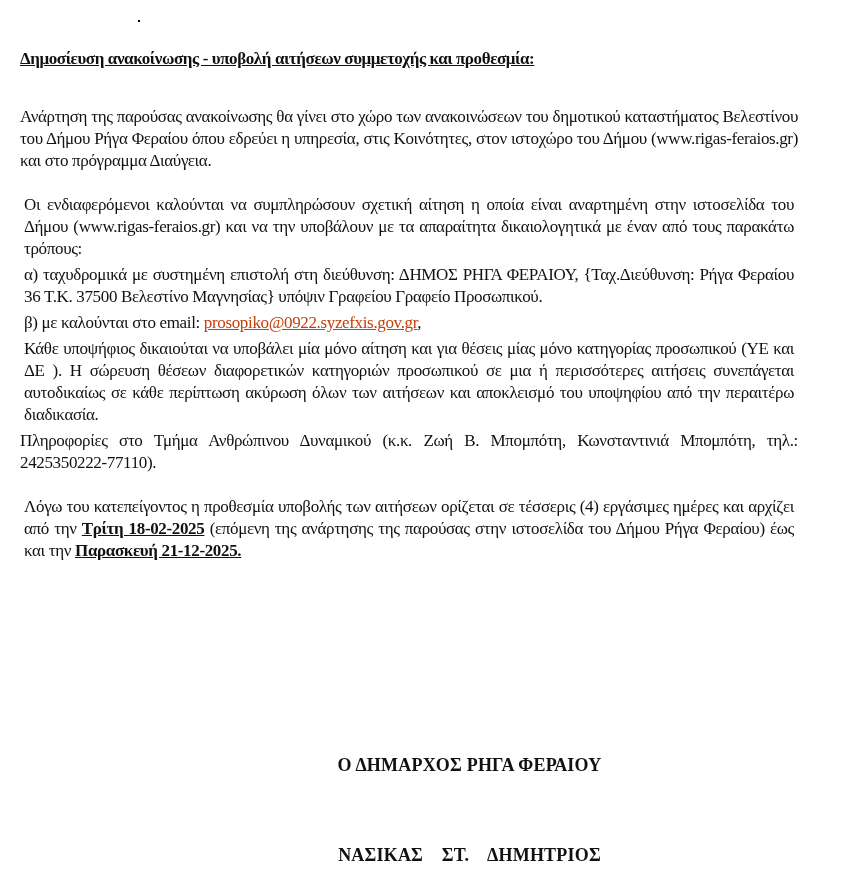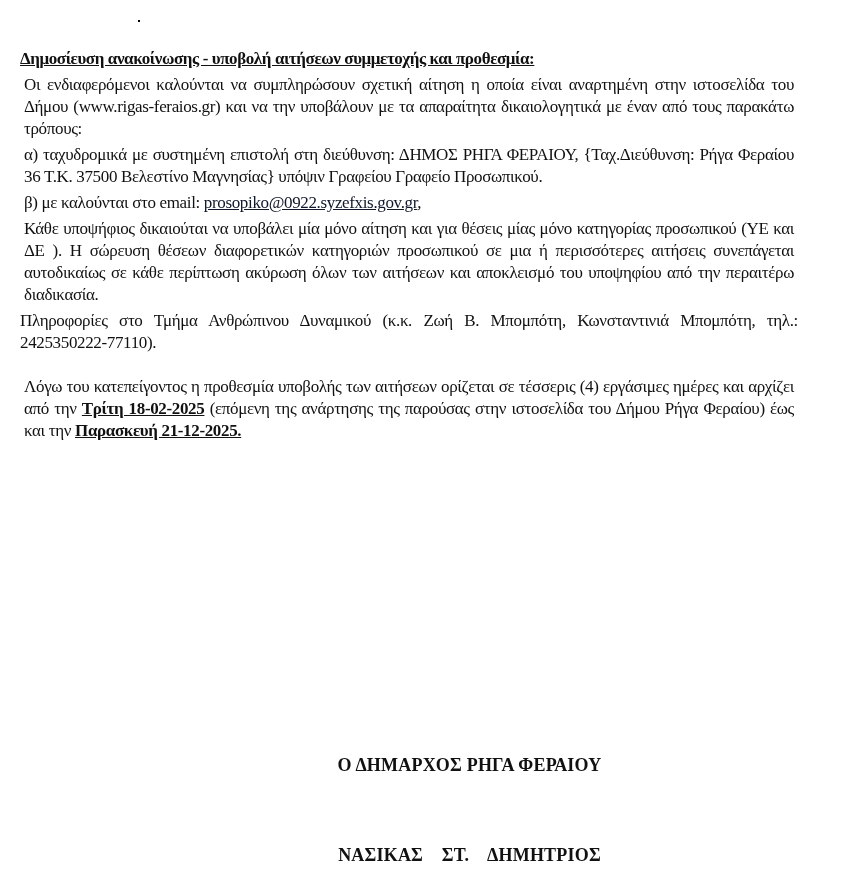--- a/index.html
+++ b/index.html
@@ -15,7 +15,7 @@
   }
   .heading {
     font-weight: bold; text-decoration: underline; font-size: 17px;
-    line-height: 22px; letter-spacing: -0.4px; margin: 0 0 4px 0;
+    line-height: 22px; letter-spacing: -0.4px; margin: 0 0 36px 0;
   }
   .para { margin: 0 0 22px 0; }
   .tight { margin: 4px; }

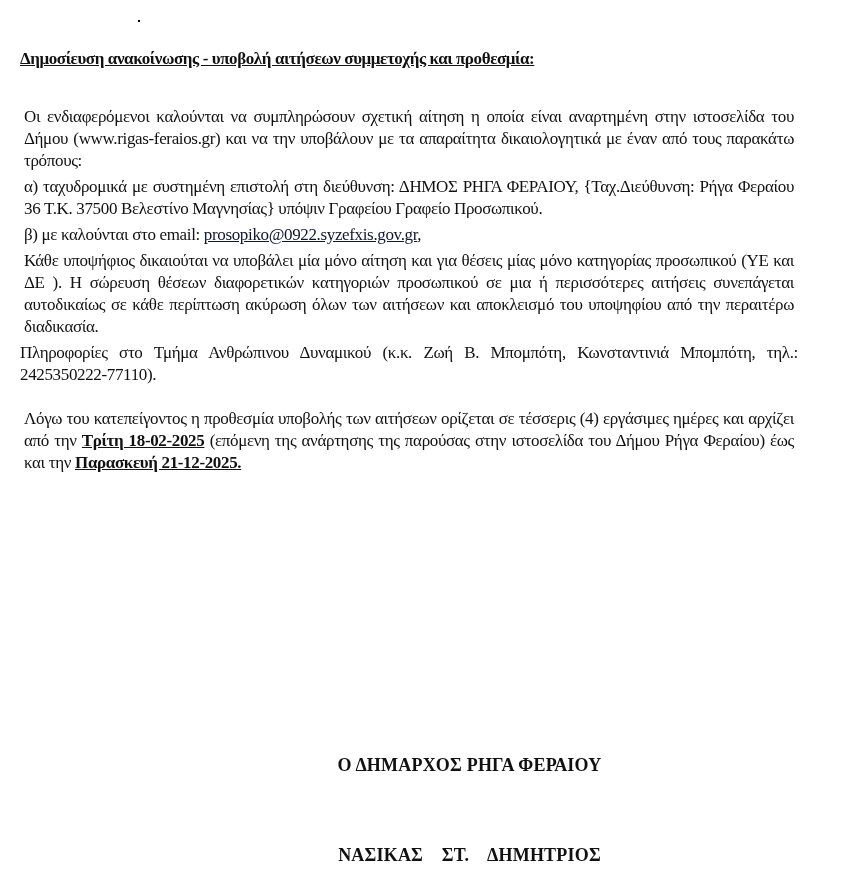--- a/index.html
+++ b/index.html
@@ -34,6 +34,7 @@
 <div class="doc">
   <p class="heading">Δημοσίευση ανακοίνωσης - υποβολή αιτήσεων συμμετοχής και προθεσμία:</p>
 
+  <p class="line-text para">Ανάρτηση της παρούσας ανακοίνωσης θα γίνει στο χώρο των ανακοινώσεων του δημοτικού καταστήματος Βελεστίνου του Δήμου Ρήγα Φεραίου όπου εδρεύει η υπηρεσία, στις Κοινότητες, στον ιστοχώρο του Δήμου (www.rigas-feraios.gr)  και στο πρόγραμμα Διαύγεια.</p>
 
   <p class="line-text tight">Οι ενδιαφερόμενοι καλούνται να συμπληρώσουν σχετική αίτηση  η οποία είναι αναρτημένη στην ιστοσελίδα του  Δήμου (www.rigas-feraios.gr) και να την υποβάλουν με τα απαραίτητα δικαιολογητικά με έναν από τους παρακάτω τρόπους:</p>
   <p class="line-text tight">α) ταχυδρομικά με συστημένη επιστολή στη διεύθυνση: ΔΗΜΟΣ ΡΗΓΑ ΦΕΡΑΙΟΥ, {Ταχ.Διεύθυνση:  Ρήγα  Φεραίου 36 Τ.Κ. 37500 Βελεστίνο Μαγνησίας} υπόψιν Γραφείου Γραφείο Προσωπικού.</p>

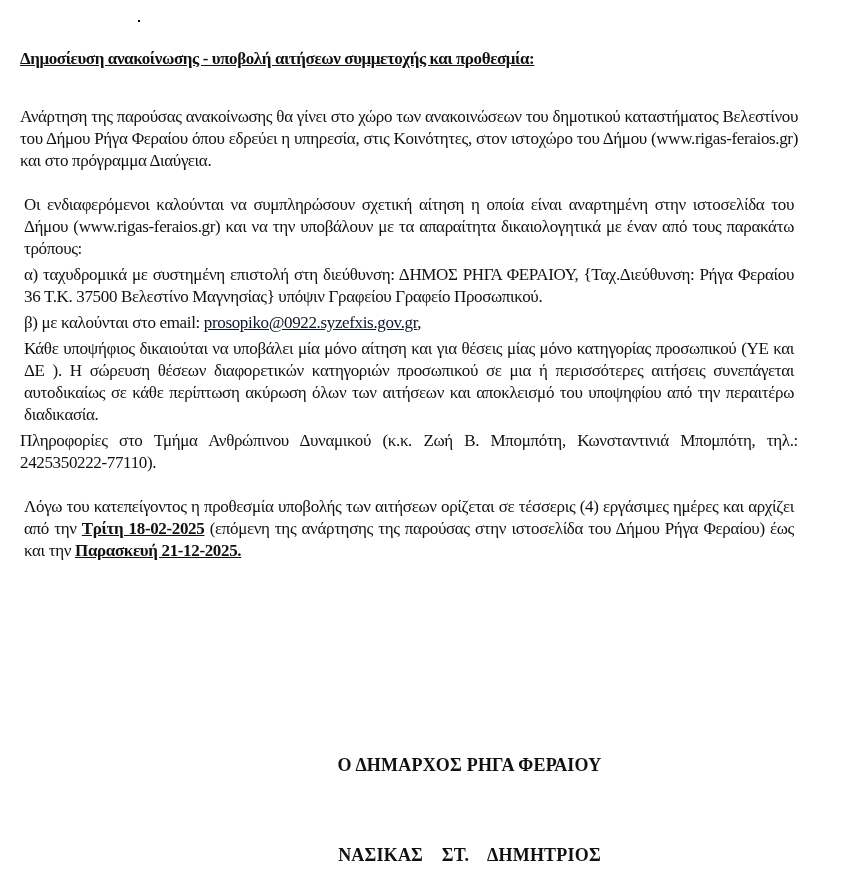--- a/index.html
+++ b/index.html
@@ -19,7 +19,7 @@
   }
   .para { margin: 0 0 22px 0; }
   .tight { margin: 4px; }
-  .email { color: #0f172a; text-decoration: underline; }
+  .email { color: #c2410c; text-decoration: underline; }
   b { font-weight: bold; text-decoration: underline; }
   .sig { position: absolute; left: 0; width: 849px; text-align: center; font-weight: bold;
          font-size: 18px; letter-spacing: 0.2px; }

